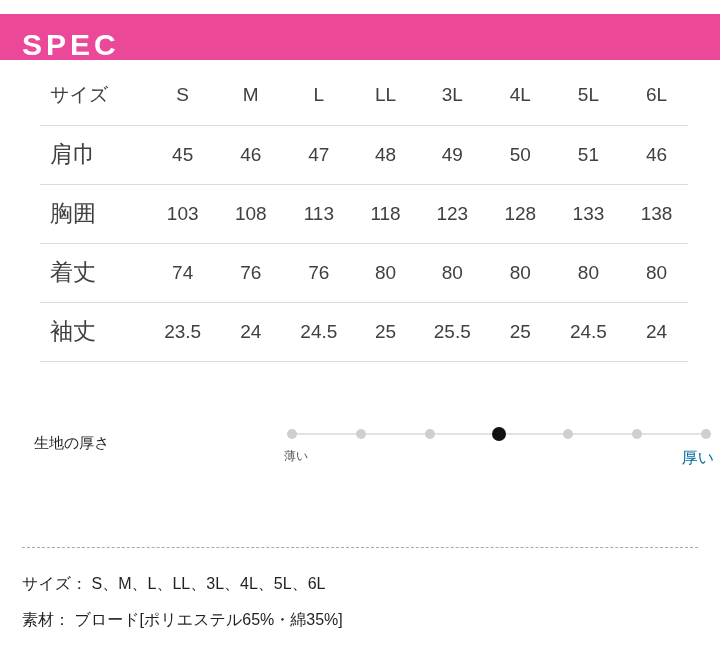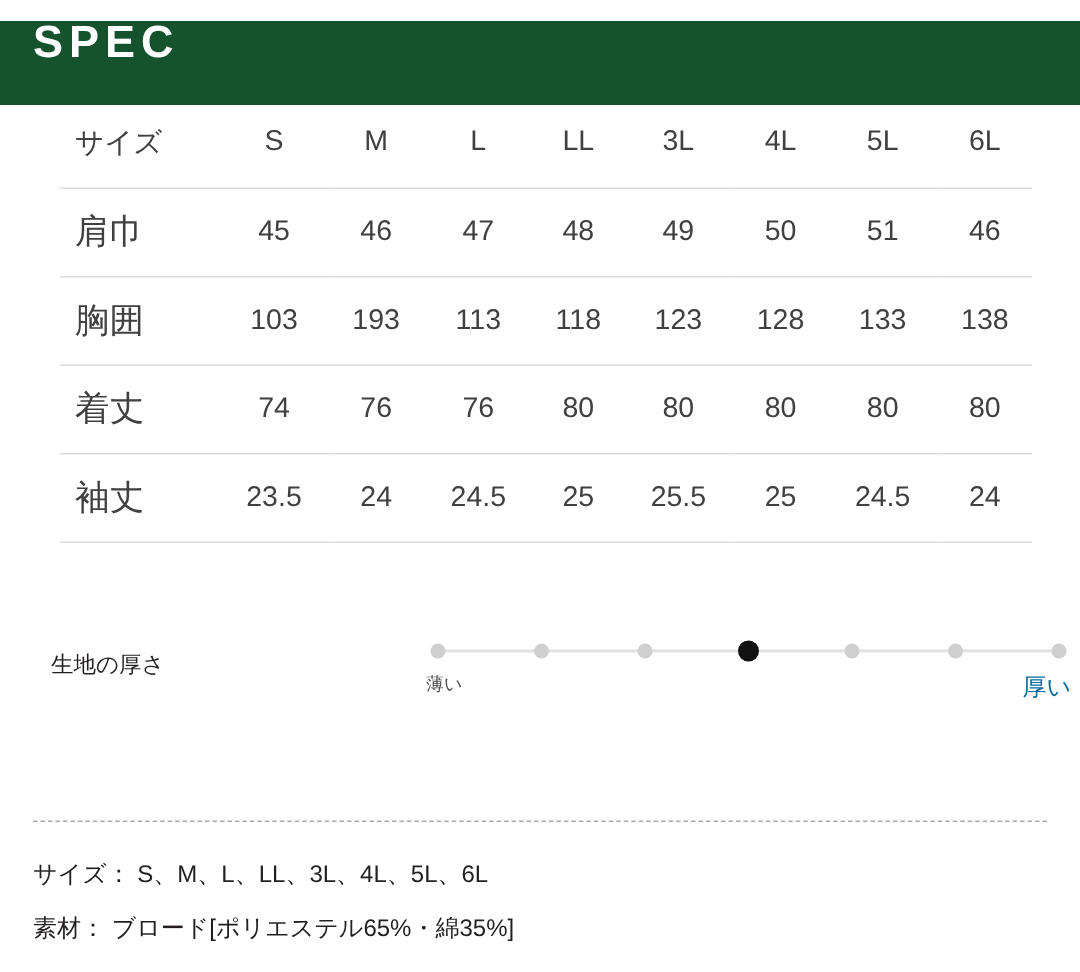--- a/index.html
+++ b/index.html
@@ -26,10 +26,10 @@
     left: 0;
     top: 14px;
     width: 720px;
-    height: 56px;
-    background: #14532d;
+    height: 46px;
+    background: #ec4899;
     display: flex;
-    align-items: flex-start;
+    align-items: flex-end;
   }
   .spec-header-title {
     margin-left: 22px;

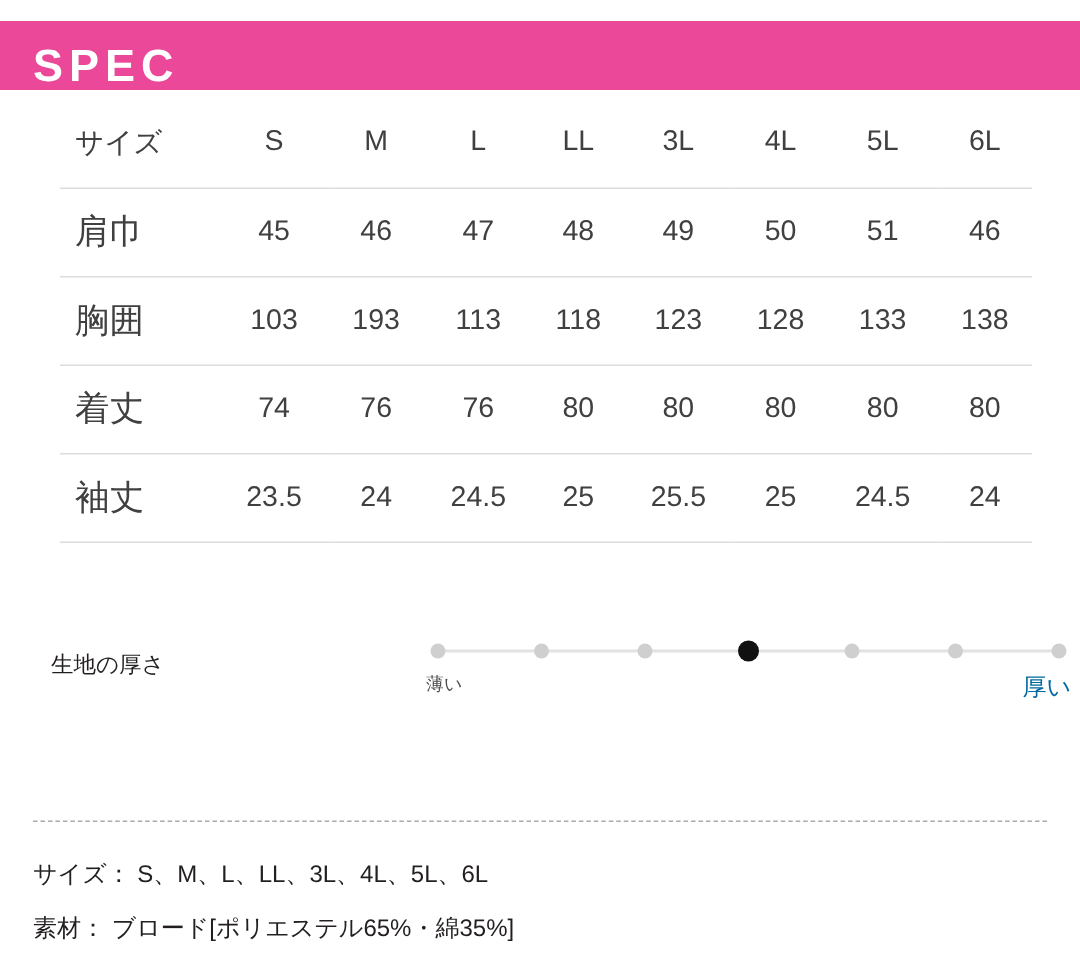--- a/index.html
+++ b/index.html
@@ -195,7 +195,7 @@
       <tr>
         <td class="rowlabel">胸囲</td>
         <td>103</td>
-        <td>193</td>
+        <td>108</td>
         <td>113</td>
         <td>118</td>
         <td>123</td>

